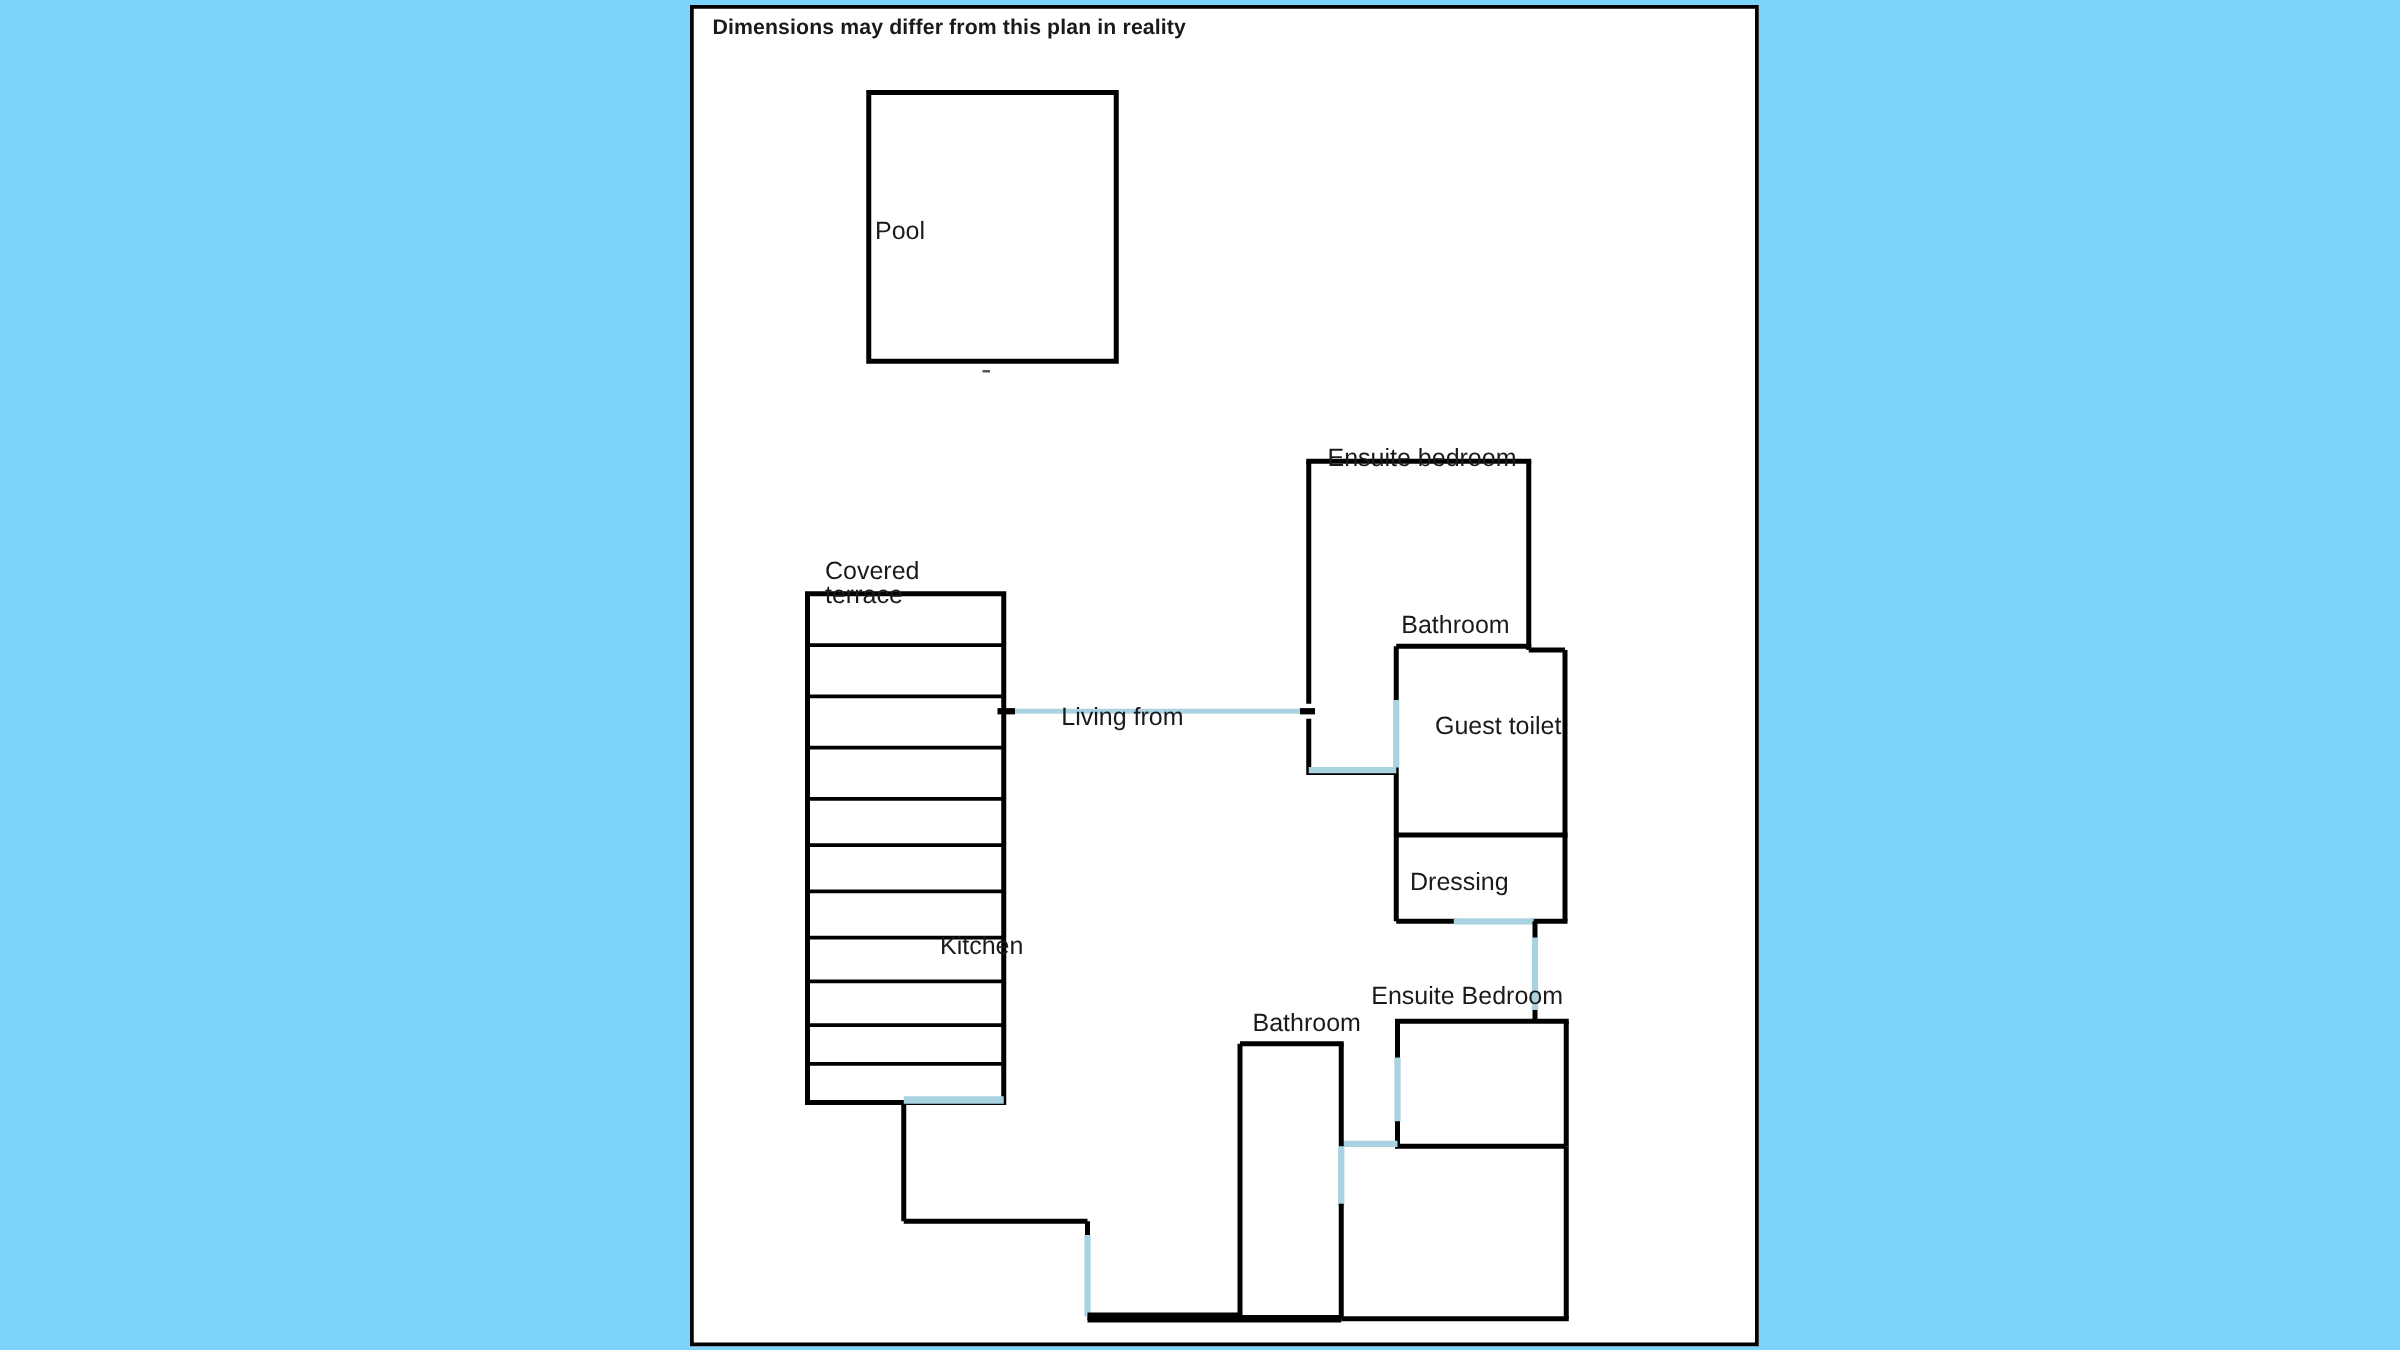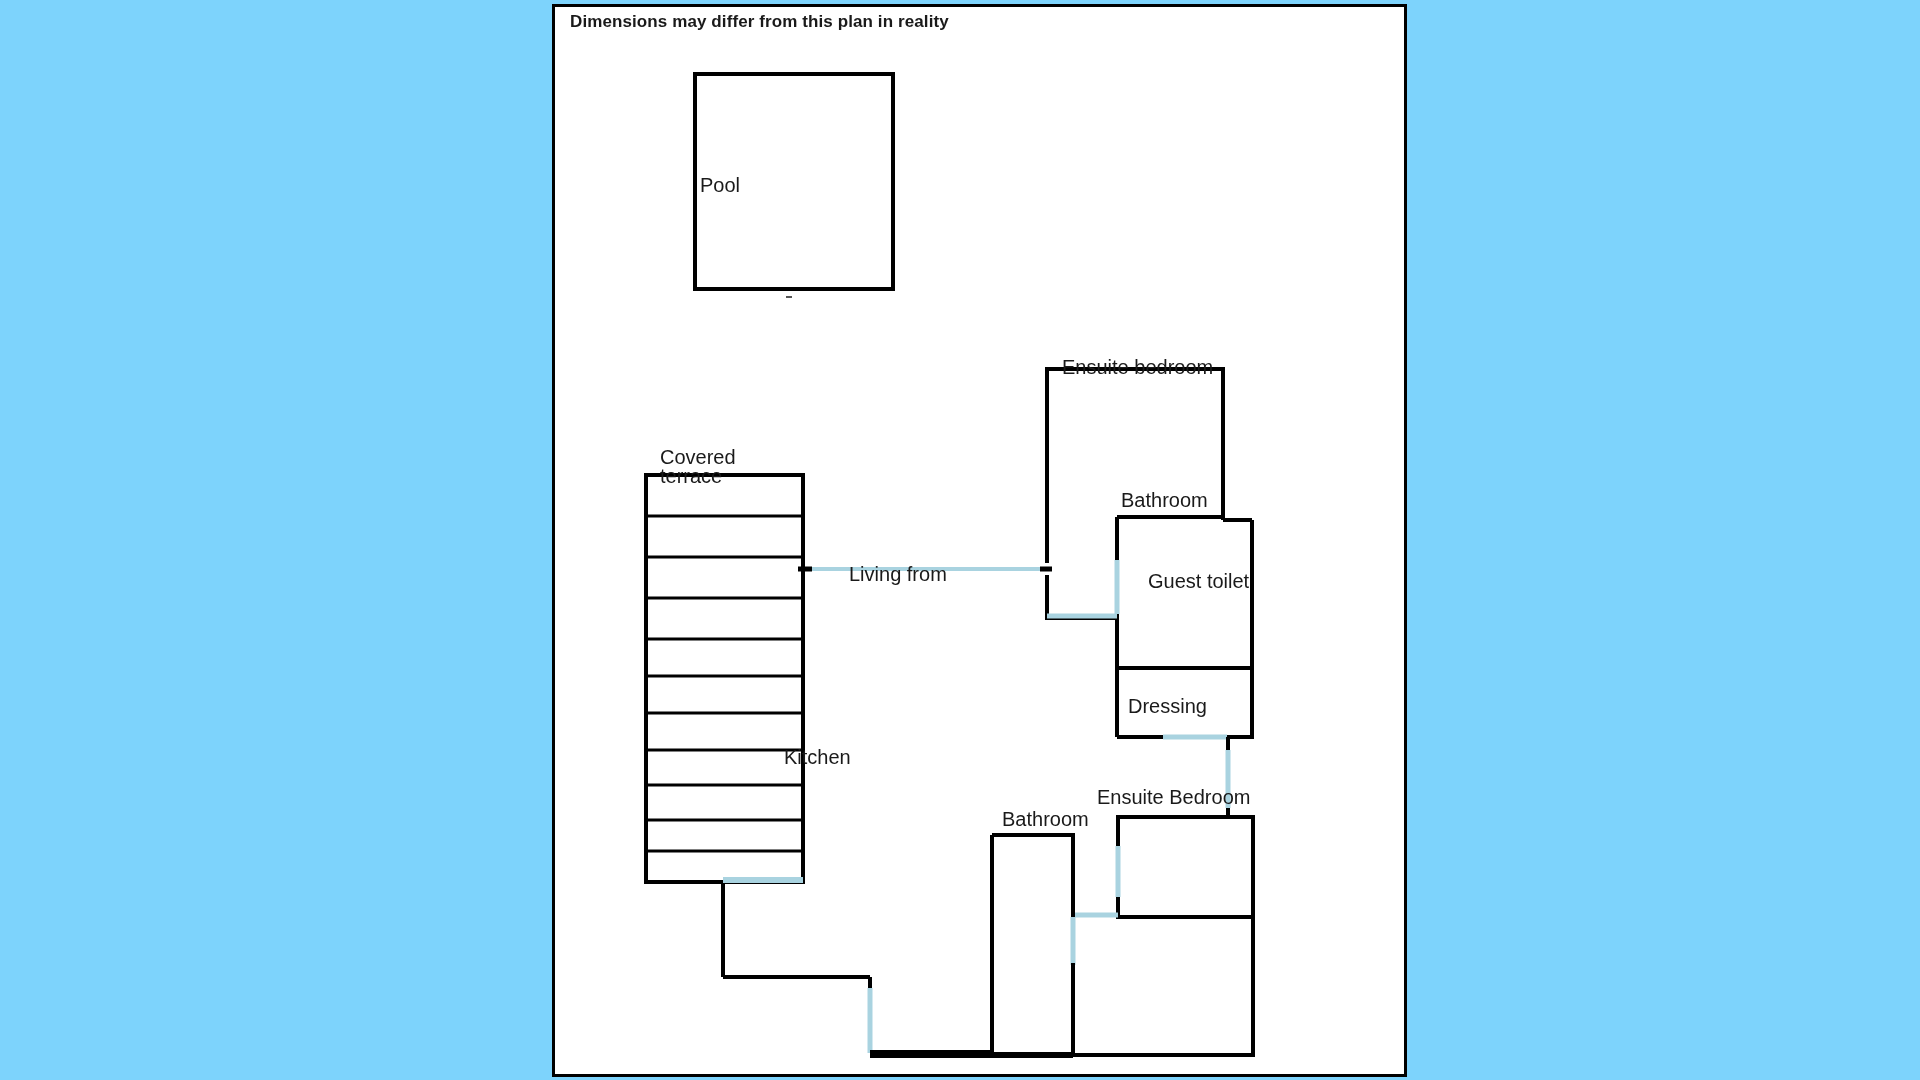--- a/index.html
+++ b/index.html
@@ -202,7 +202,7 @@
 
   <div class="room-label label-bold" style="left:849px; top:563px;">Living from</div>
 
-  <div class="room-label" style="left:784px; top:746px;">Kitchen</div>
+  <div class="room-label" style="left:752px; top:746px;">Kitchen</div>
 
   <div class="room-label" style="left:1062px; top:356px;">Ensuite bedroom</div>
 

